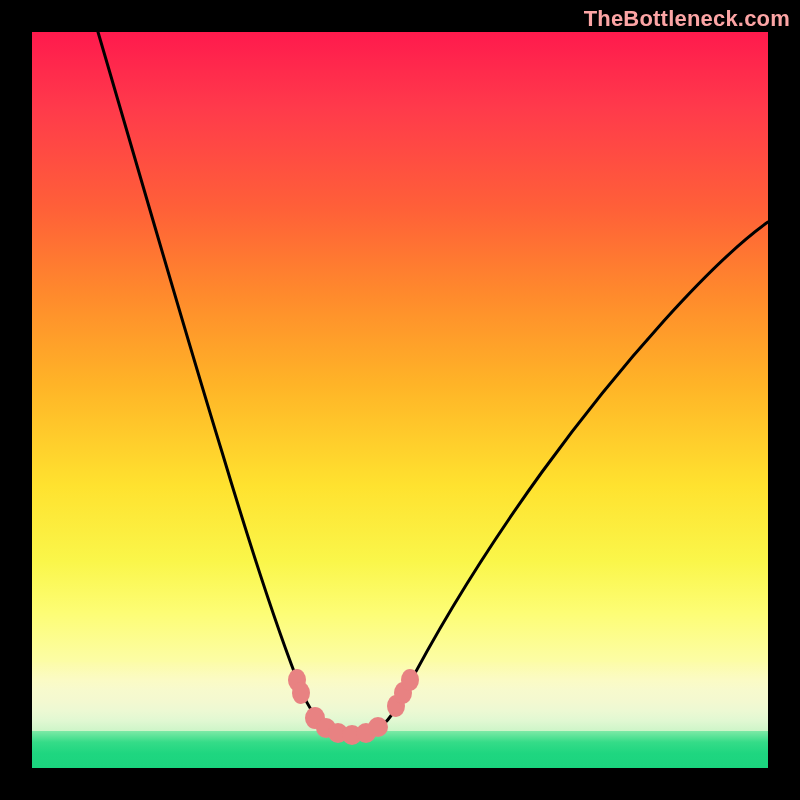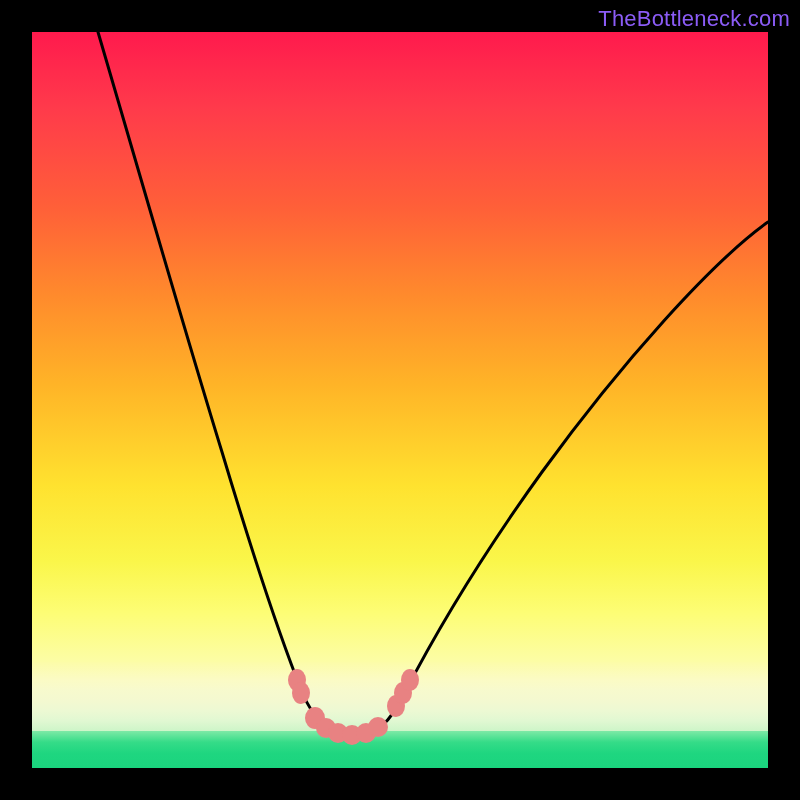--- a/index.html
+++ b/index.html
@@ -88,9 +88,9 @@
     position: absolute;
     top: 6px;
     right: 10px;
-    color: #8b5cf6;
+    color: #fca5a5;
     font-size: 22px;
-    font-weight: 400;
+    font-weight: 700;
     letter-spacing: 0.2px;
     margin-left: 42px;
   }

